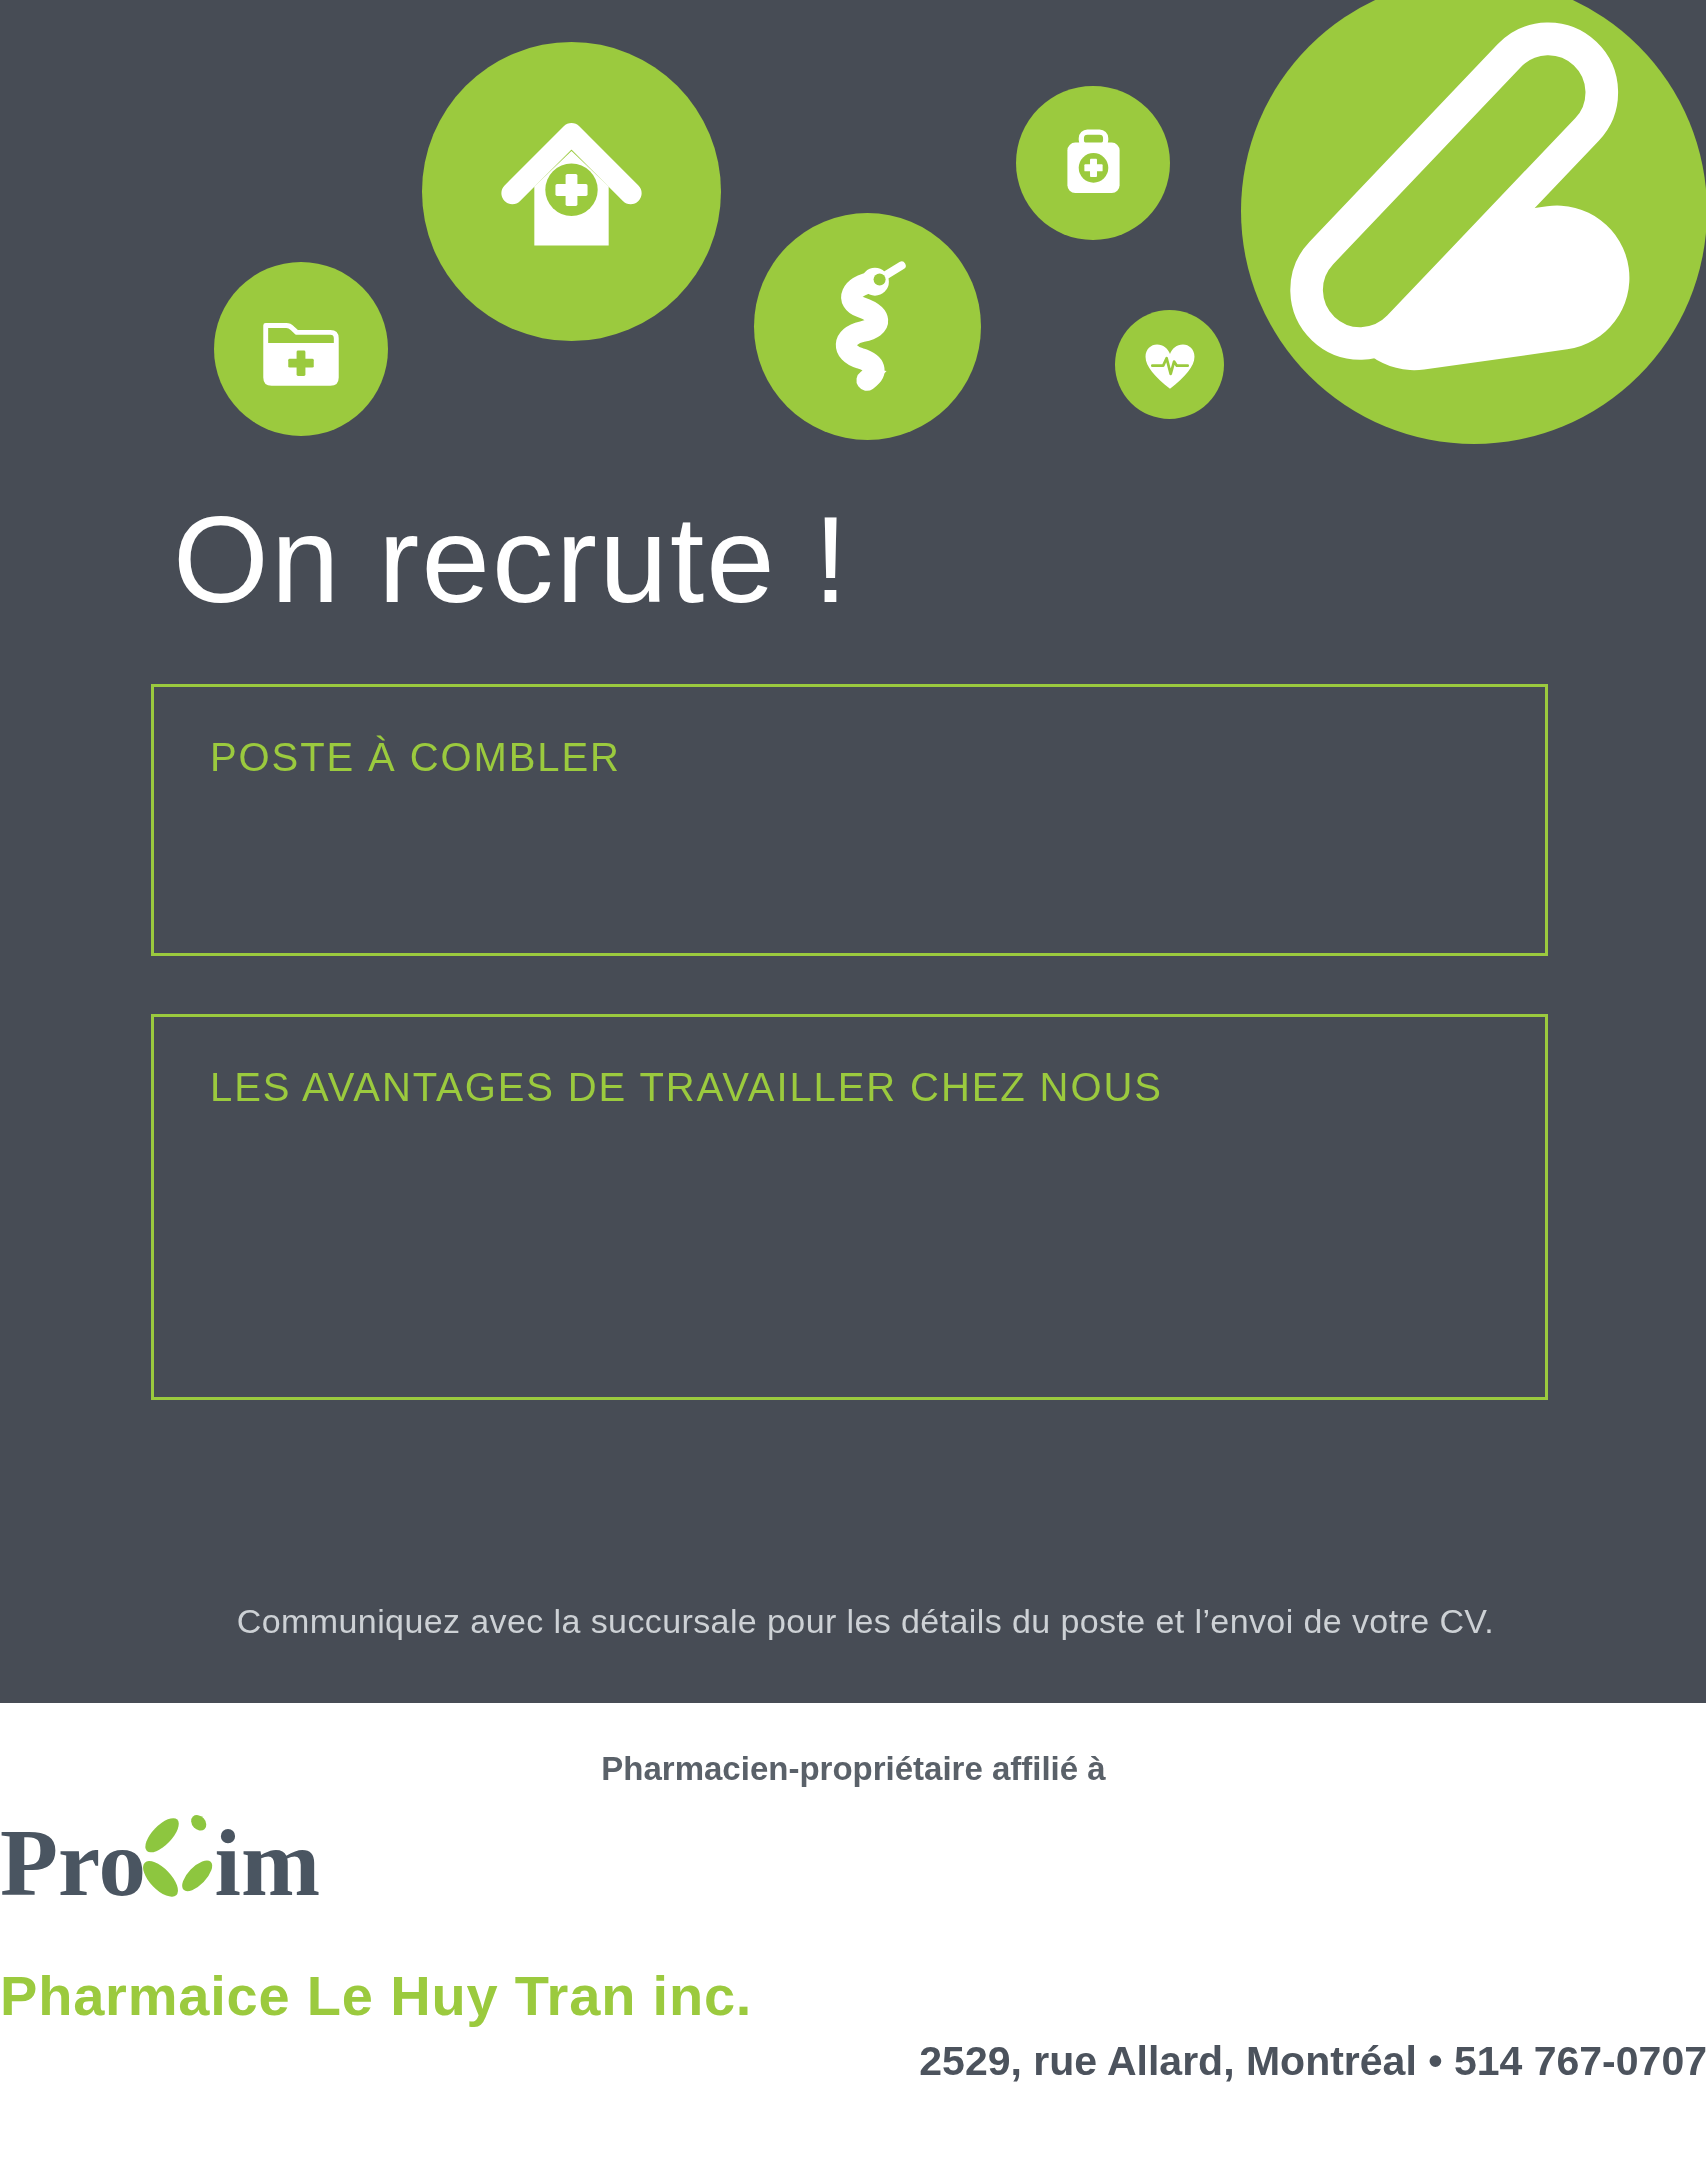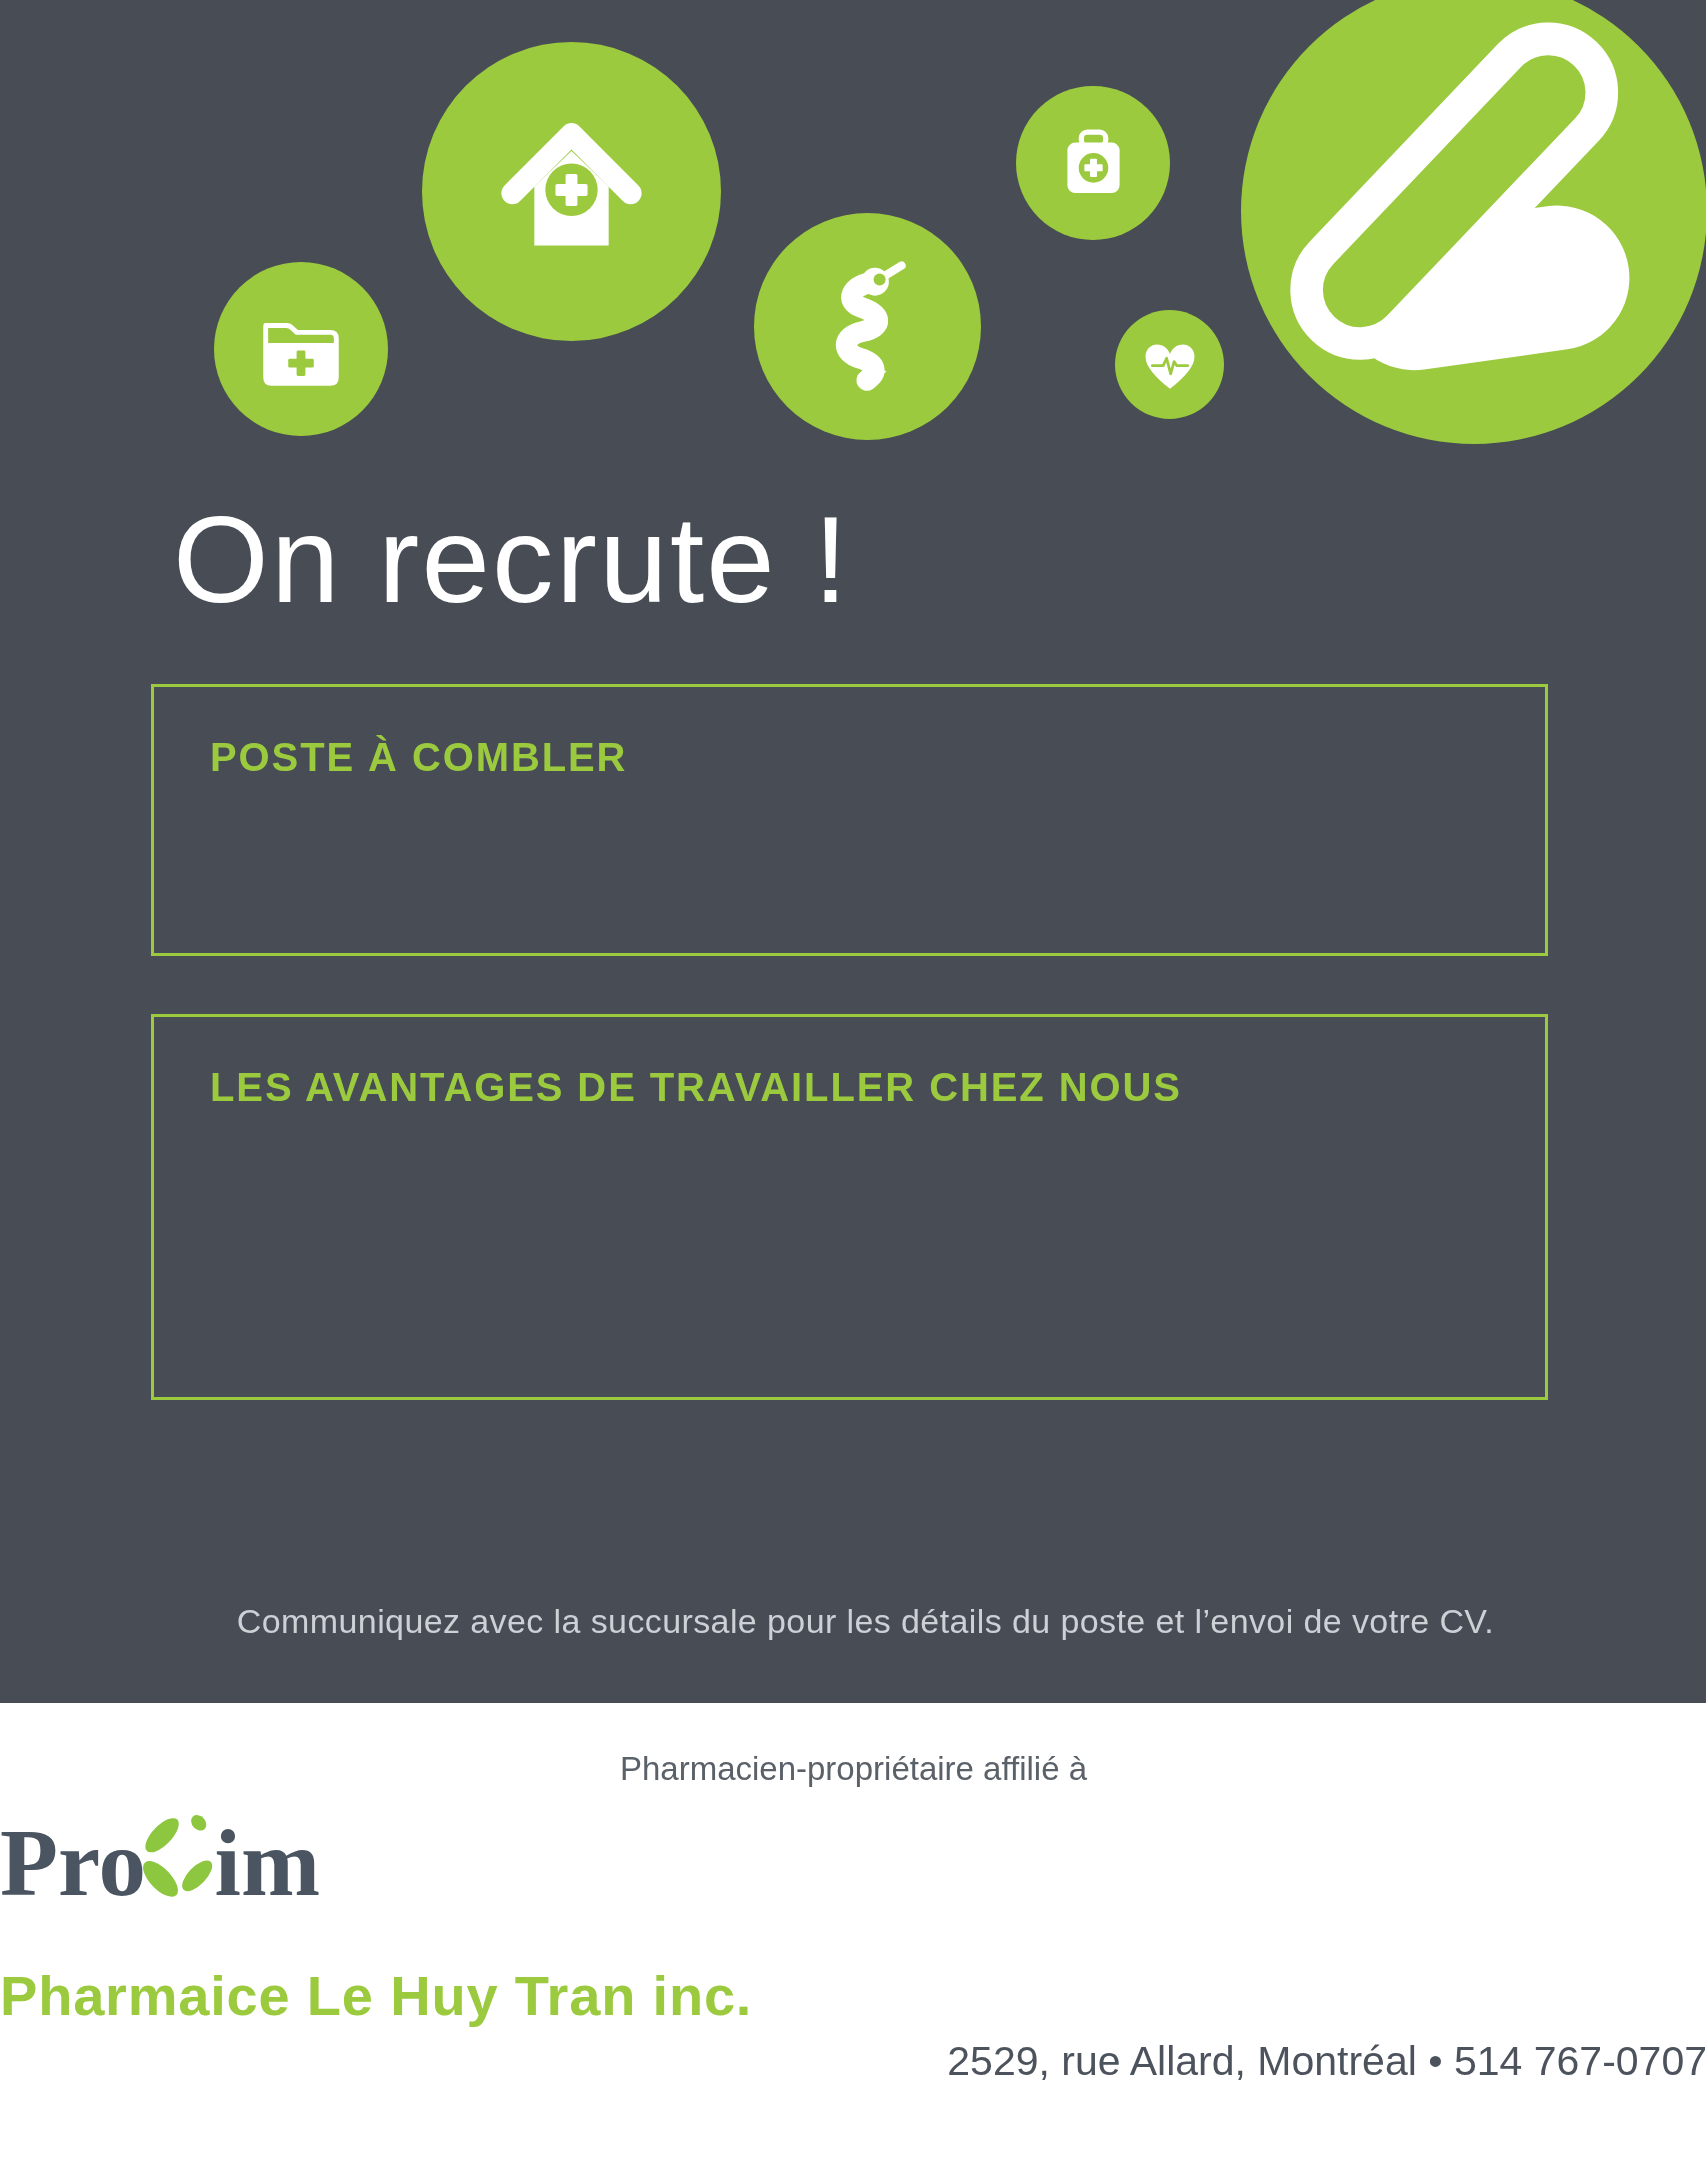--- a/index.html
+++ b/index.html
@@ -33,7 +33,7 @@
   .box{position:absolute;left:151px;width:1397px;border:3.9px solid var(--green);box-sizing:border-box;}
   .box-poste{top:684px;height:272px;}
   .box-avantages{top:1014px;height:386px;}
-  .box-title{margin:50px 0 0 56px;font-size:40px;font-weight:bold;letter-spacing:1.9px;
+  .box-title{margin:50px 0 0 56px;font-size:40px;font-weight:normal;letter-spacing:1.9px;
              color:var(--green);line-height:1;}
 
   .note{position:absolute;top:1592px;left:0;width:100%;margin:12px;text-align:center;

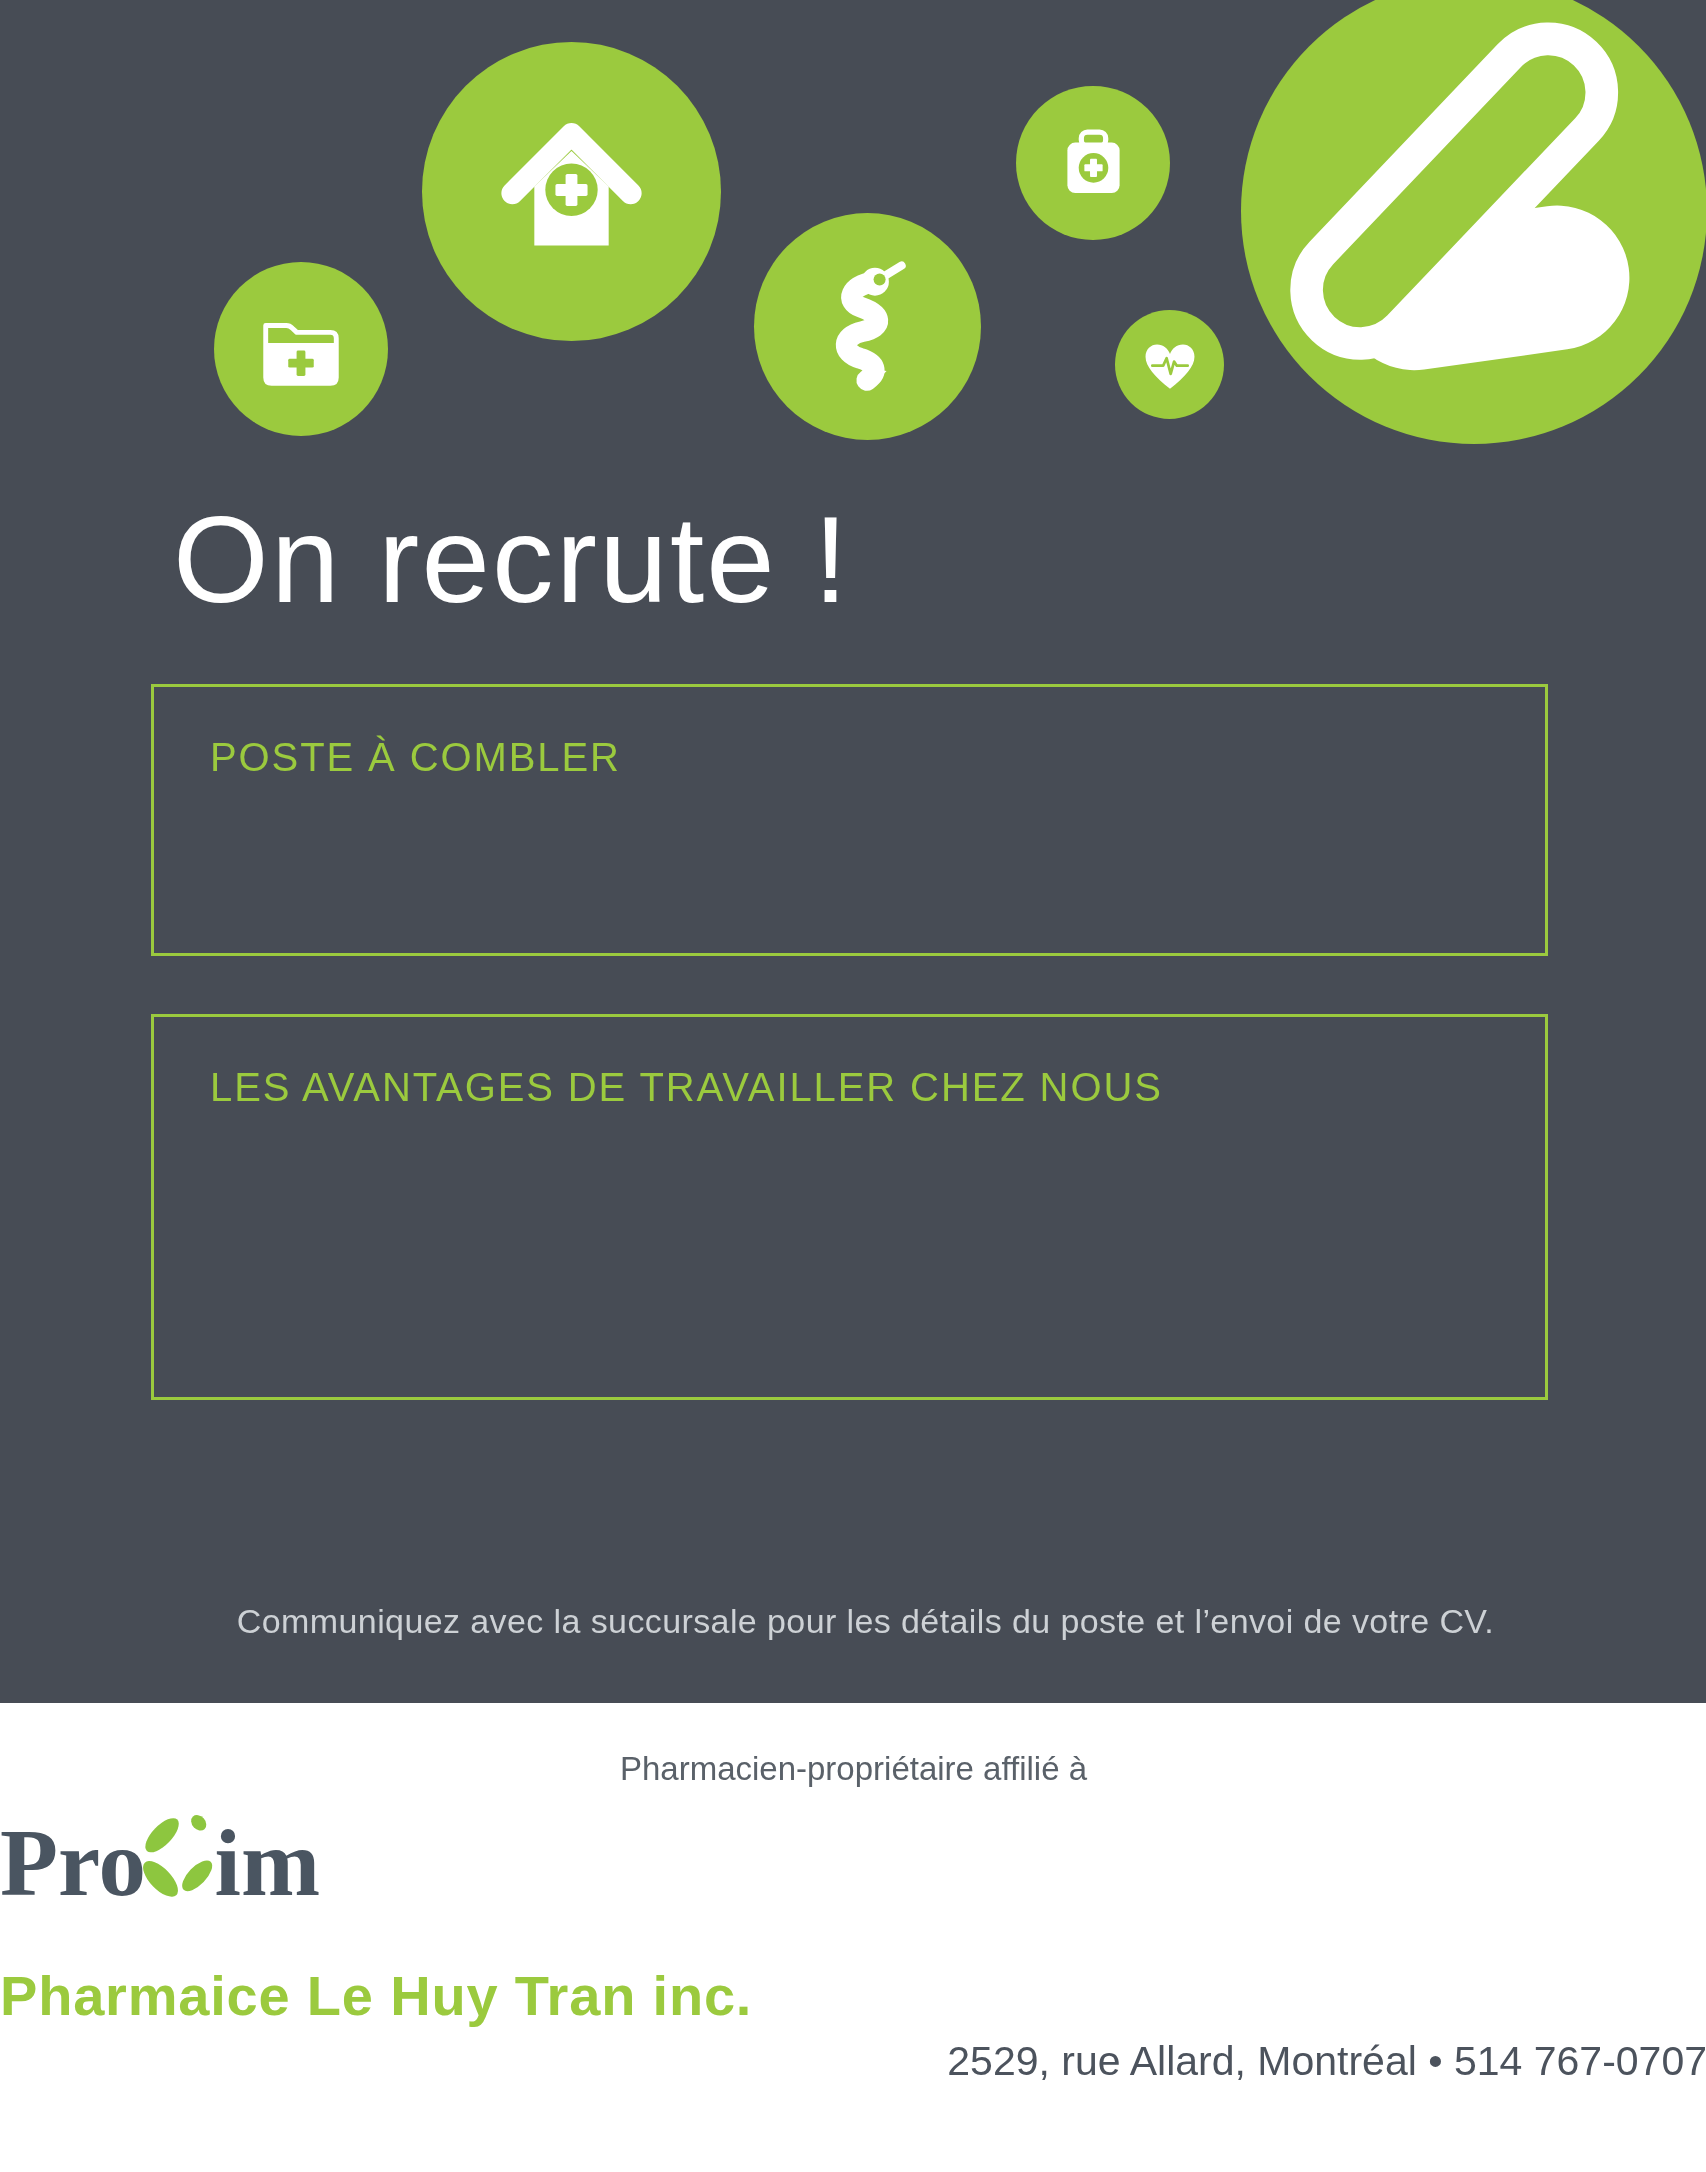--- a/index.html
+++ b/index.html
@@ -41,7 +41,7 @@
 
   
   .footer{position:absolute;left:0;top:1703px;width:1707px;height:469px;background:#ffffff;}
-  .footer p{margin:0;}
+  .footer p{margin:0;font-weight:bold;}
   .affil{position:absolute;top:49px;left:0;width:100%;text-align:center;
          font-size:33px;font-weight:300;color:var(--affil-gray);line-height:1;}
   .logo{position:absolute;top:92px;left:0;width:100%;height:137px;

